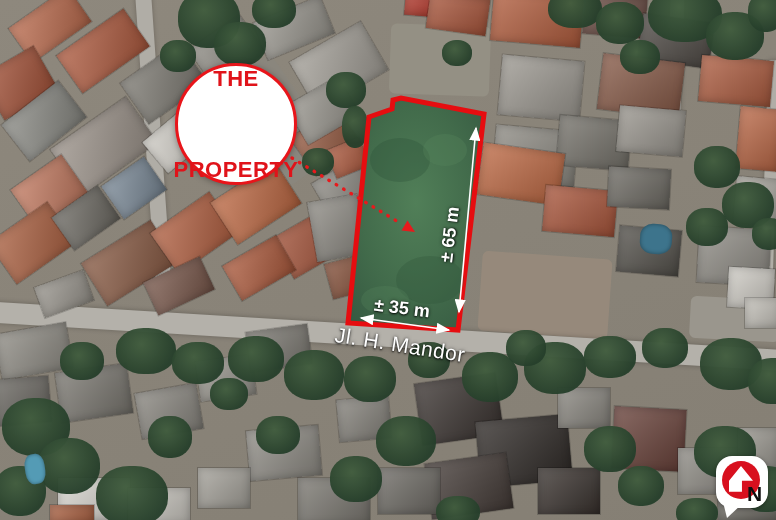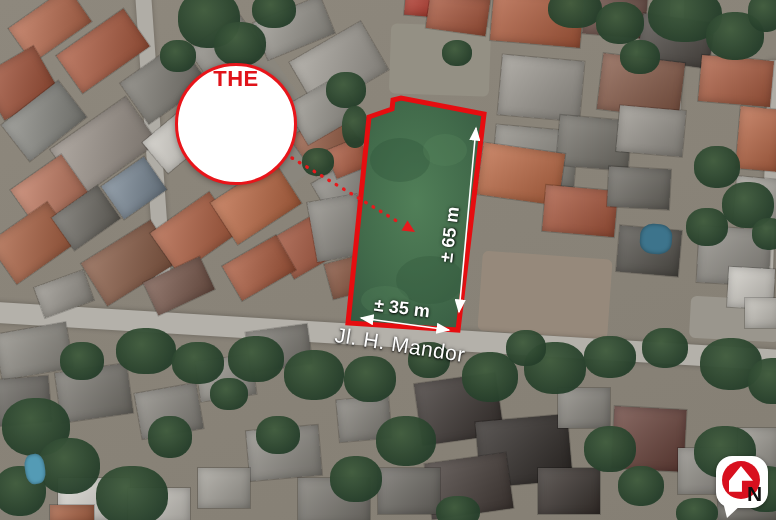--- a/index.html
+++ b/index.html
@@ -223,6 +223,7 @@
 
   <div class="badge">
     <span>THE</span>
+    <span>PROPERTY</span>
   </div>
 
   <div class="north">

